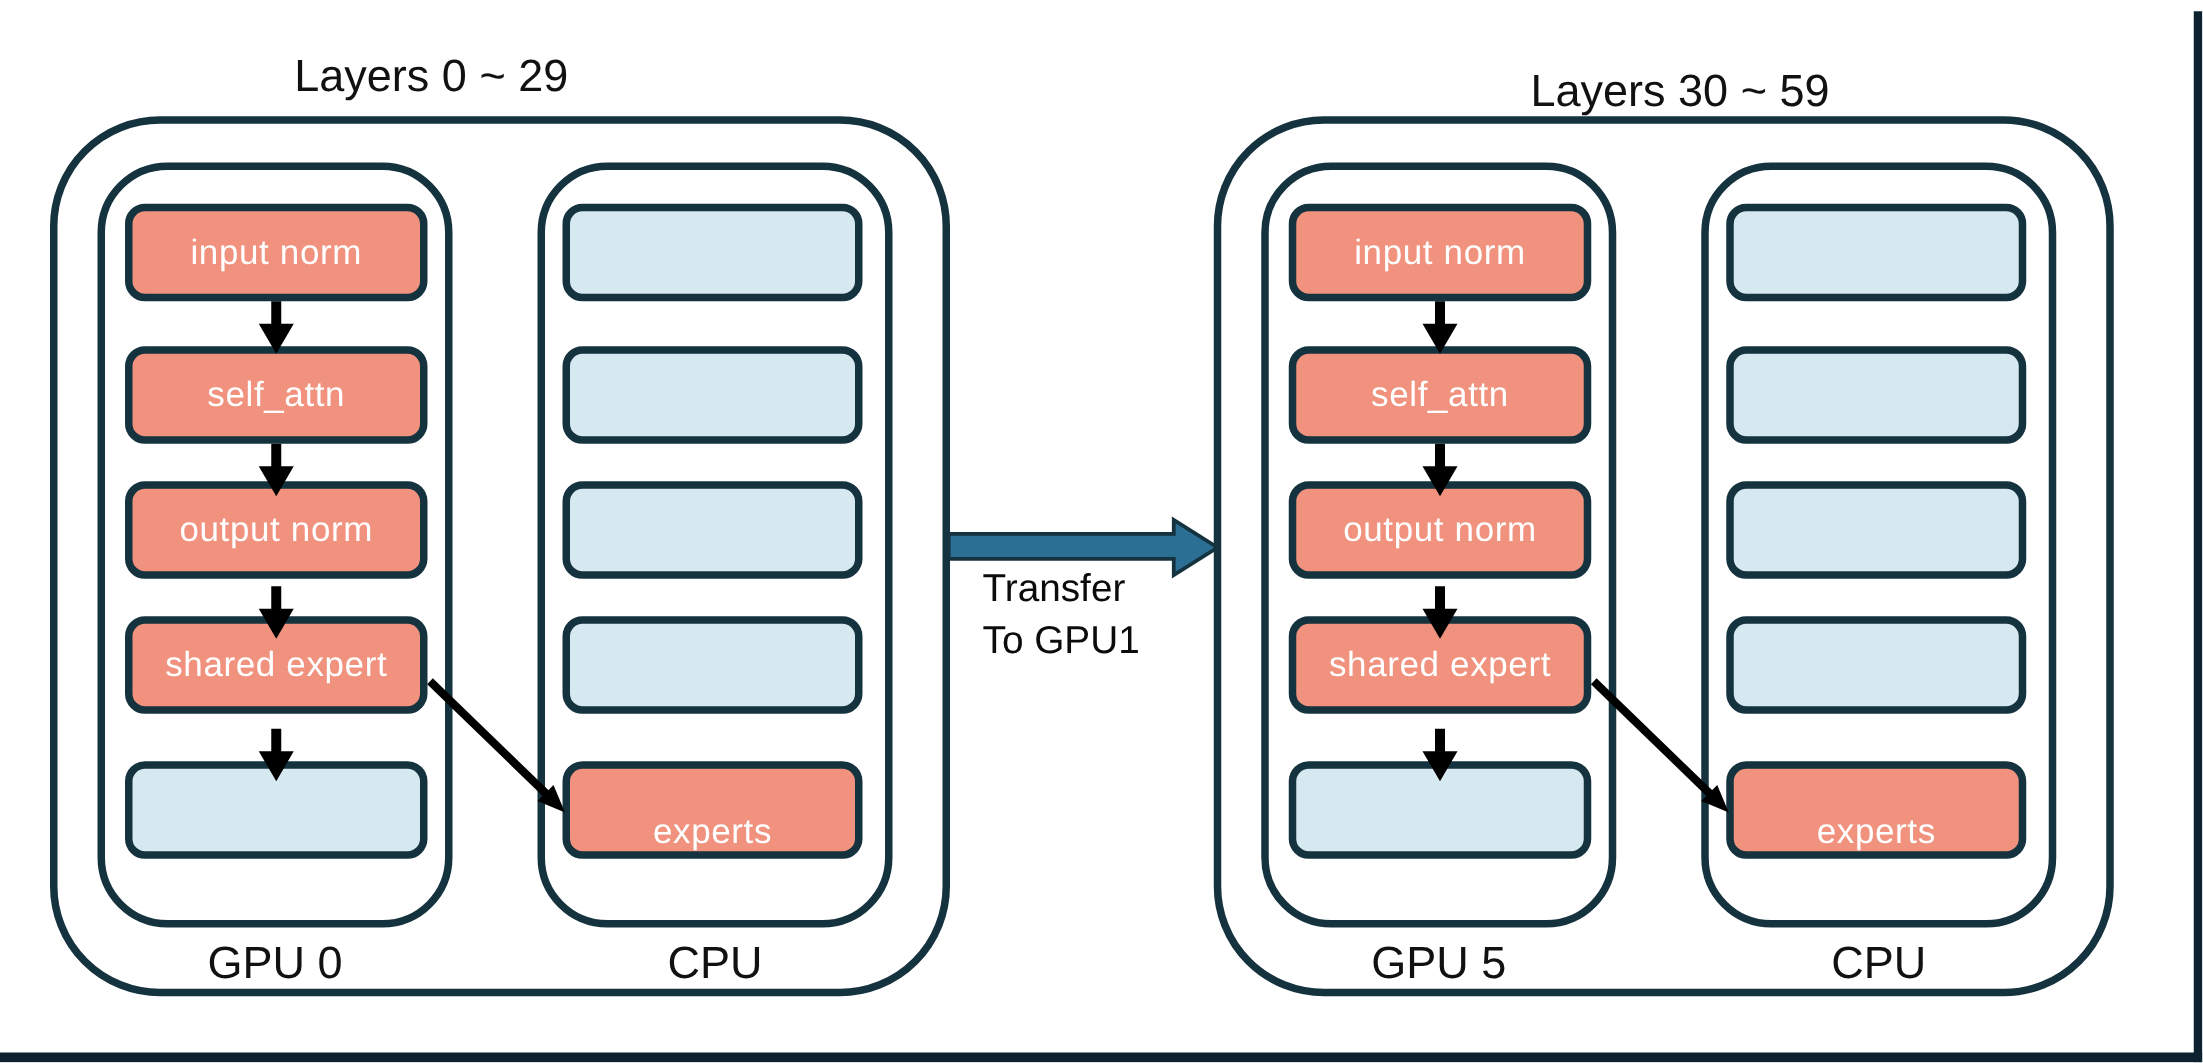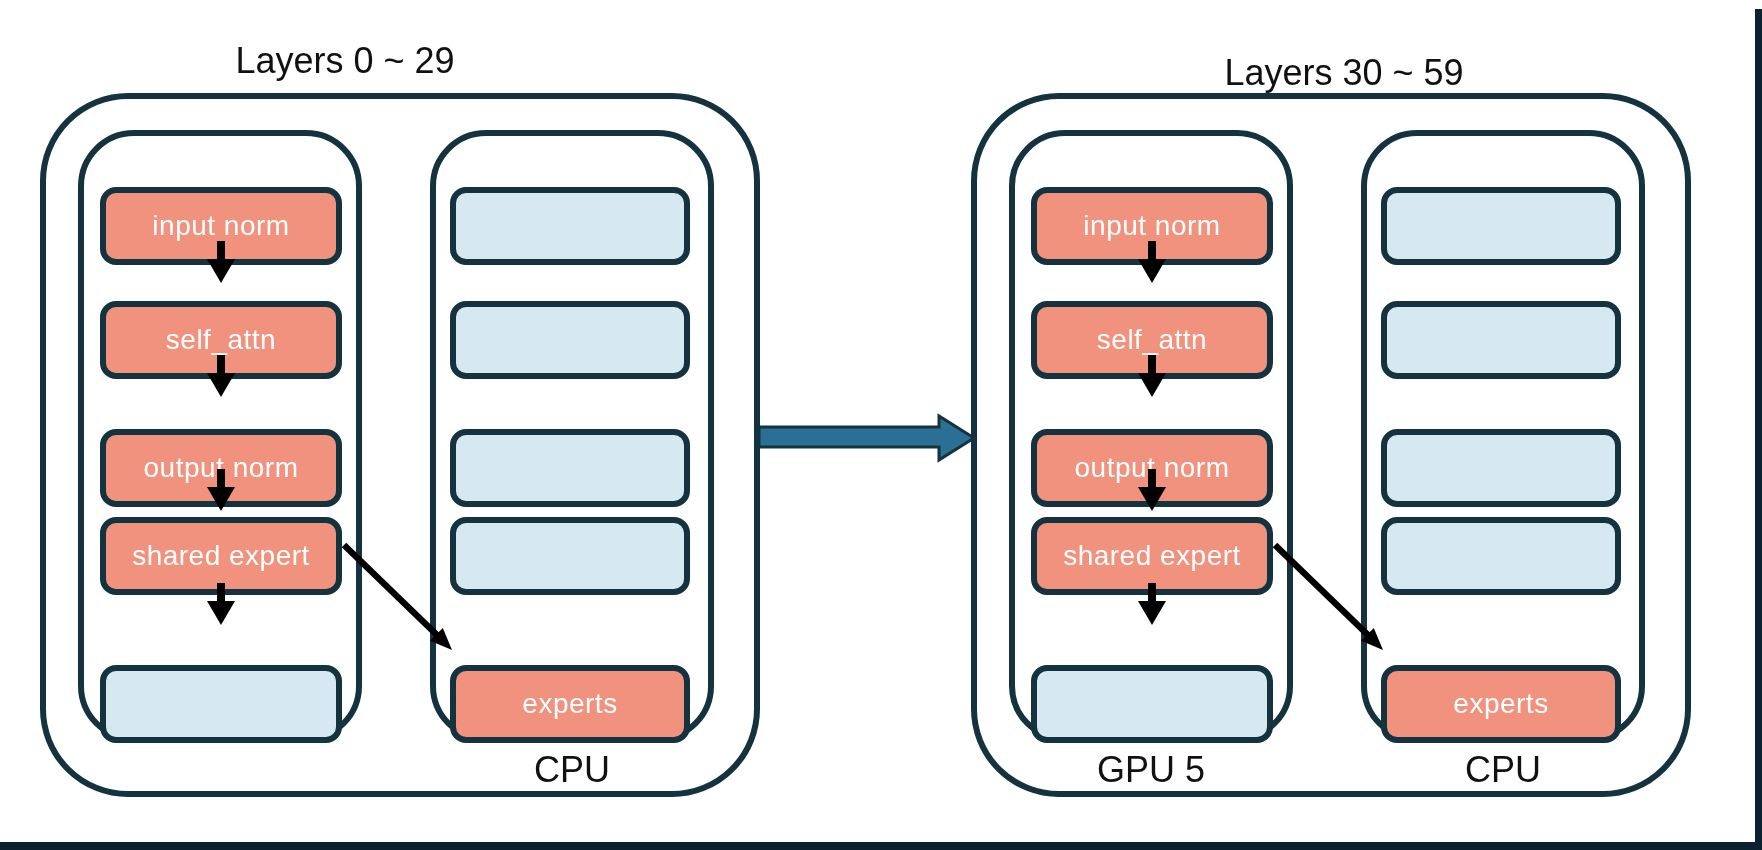--- a/index.html
+++ b/index.html
@@ -29,7 +29,7 @@
   .node{
     position:absolute;height:78px;box-sizing:border-box;border:6px solid #15323f;border-radius:16px;
     display:flex;align-items:center;justify-content:center;
-    font-size:28px;color:#ffffff;letter-spacing:.5px;white-space:nowrap;margin-top:24px;
+    font-size:28px;color:#ffffff;letter-spacing:.5px;white-space:nowrap;
   }
   .node.salmon{background:#f0927e;}
   .node.blue{background:#d6e9f1;}

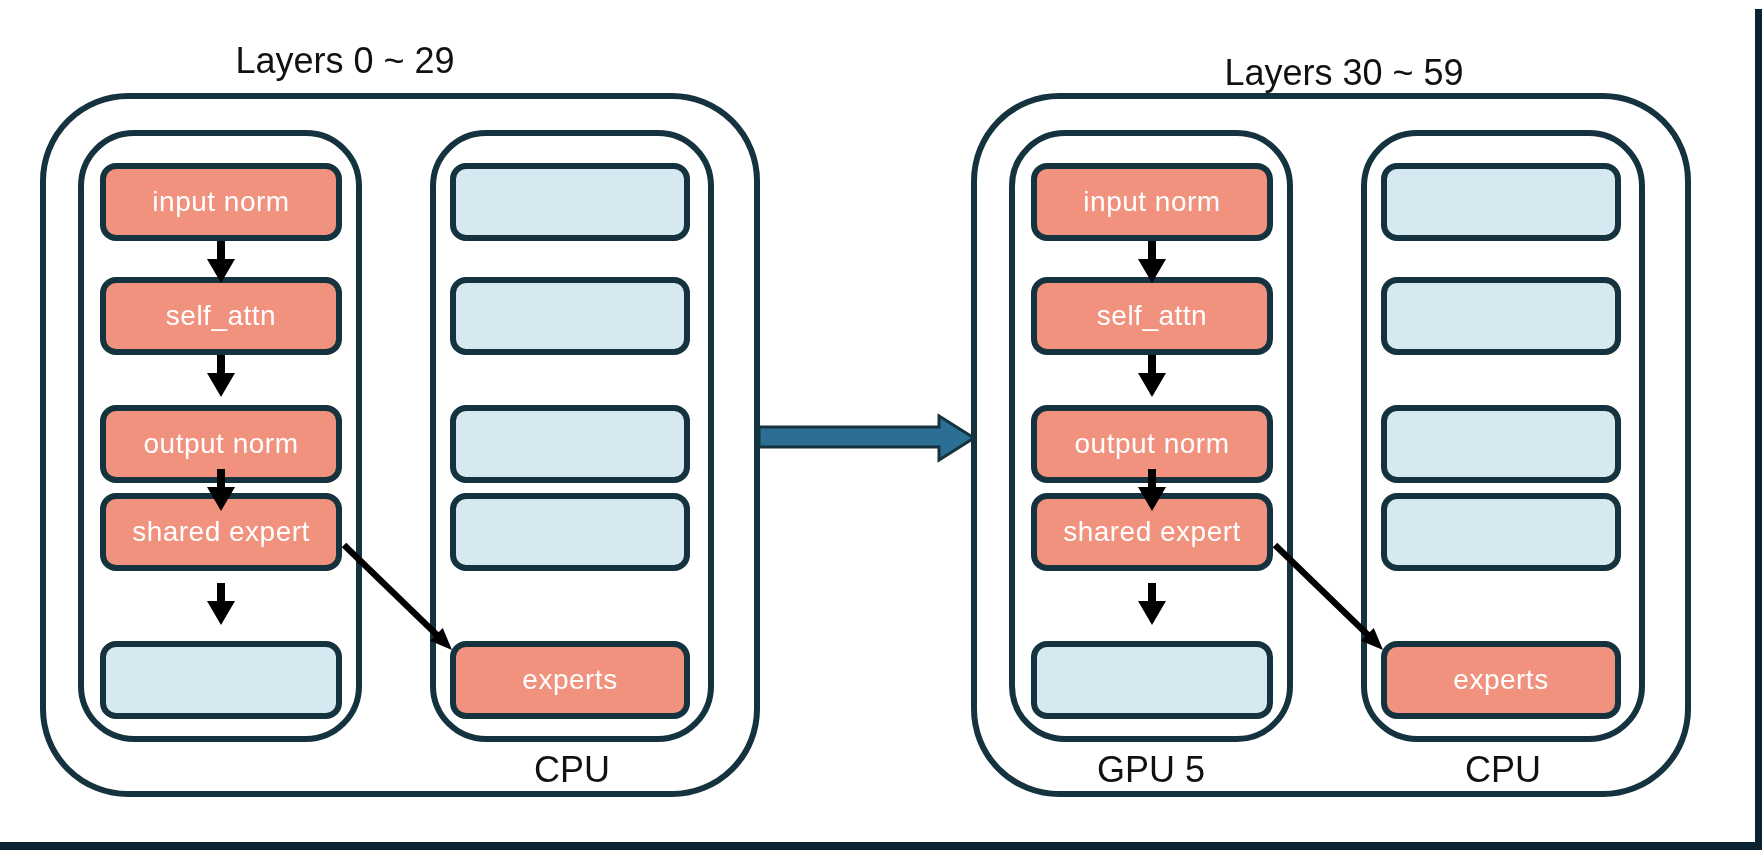--- a/index.html
+++ b/index.html
@@ -35,7 +35,7 @@
   .node.blue{background:#d6e9f1;}
   .n-gpu{left:60px;width:242px;}
   .n-cpu{left:410px;width:240px;}
-  .r1{top:70px;} .r2{top:184px;} .r3{top:312px;} .r4{top:400px;} .r5{top:548px;}
+  .r1{top:70px;} .r2{top:184px;} .r3{top:292px;} .r4{top:400px;} .r5{top:548px;}
   
   .col-label{
     position:absolute;top:654px;height:46px;line-height:46px;

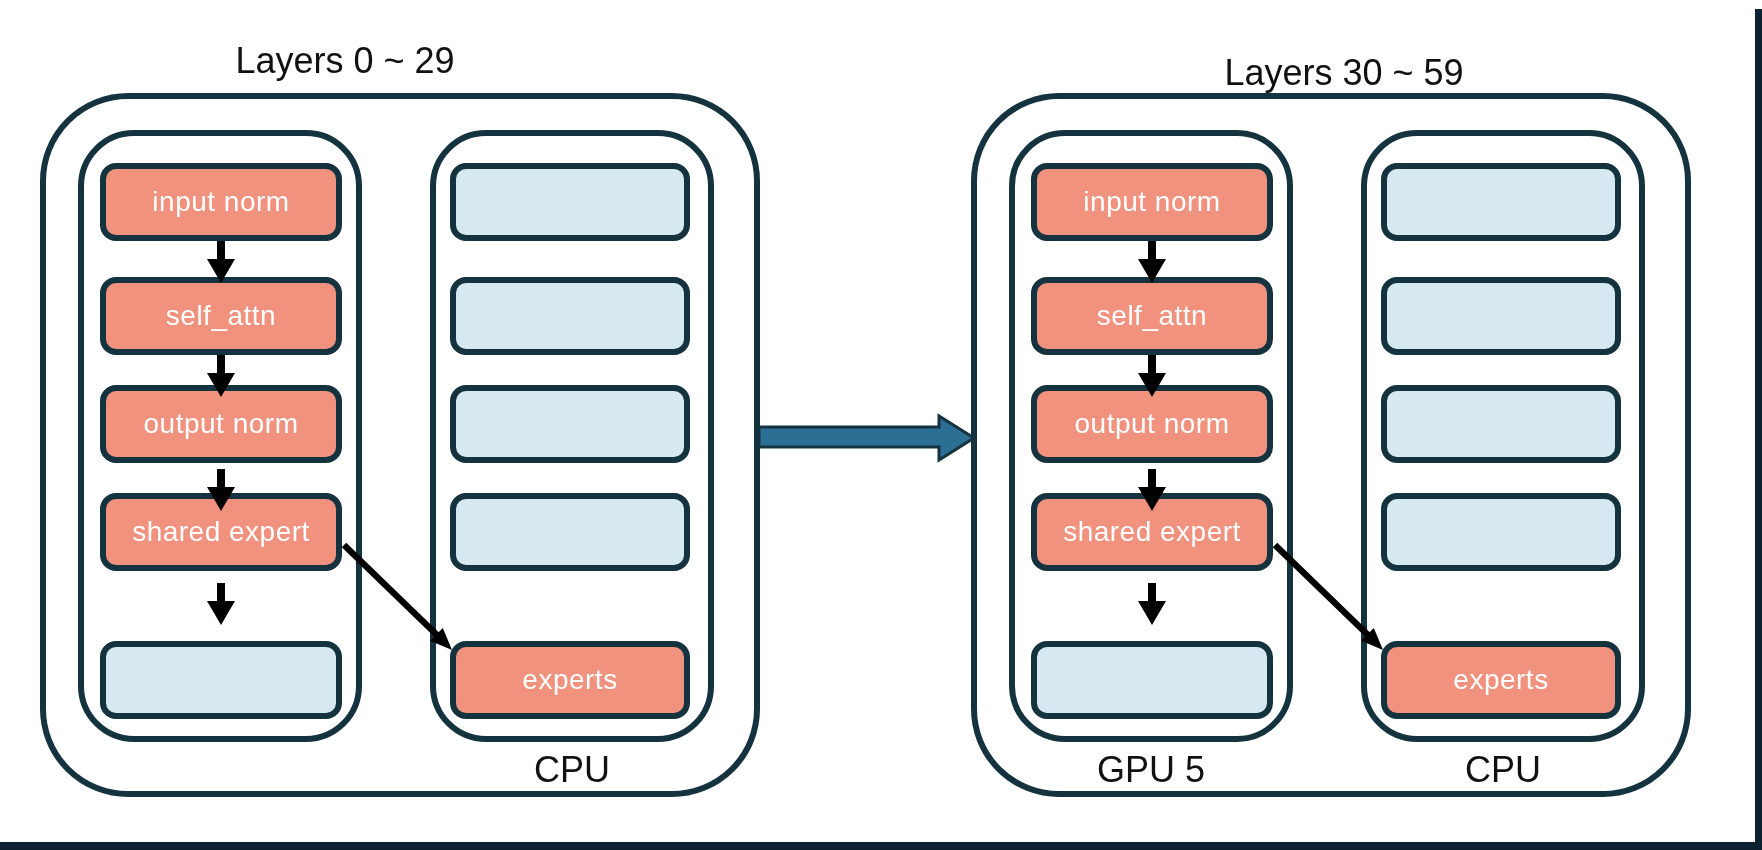--- a/index.html
+++ b/index.html
@@ -120,6 +120,10 @@
   <svg class="transfer-svg" viewBox="0 0 235 72">
     <polygon points="6,26 186,26 186,15 221,37 186,59 186,46 6,46" fill="#2c6f94" stroke="#15323f" stroke-width="3" stroke-linejoin="miter"></polygon>
   </svg>
+  <div class="transfer-label">
+    <span>Transfer</span>
+    <span>To GPU1</span>
+  </div>
 
   <div class="group" style="left:971px">
     <div class="group-title shift-r">Layers 30 ~ 59</div>

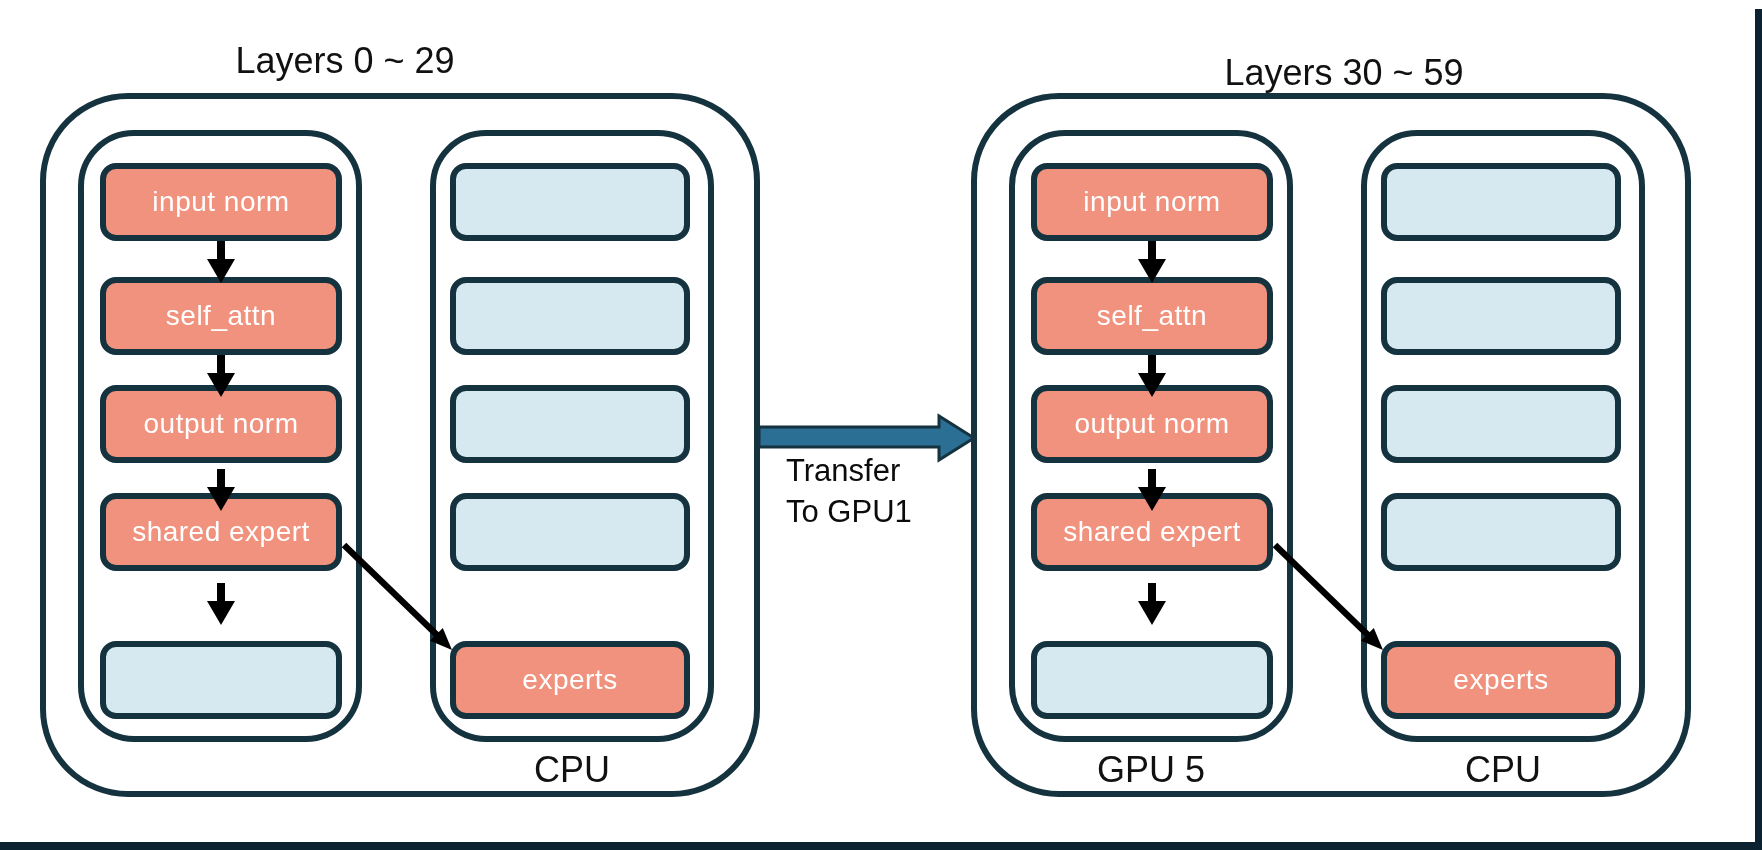--- a/index.html
+++ b/index.html
@@ -35,7 +35,7 @@
   .node.blue{background:#d6e9f1;}
   .n-gpu{left:60px;width:242px;}
   .n-cpu{left:410px;width:240px;}
-  .r1{top:70px;} .r2{top:184px;} .r3{top:292px;} .r4{top:400px;} .r5{top:548px;}
+  .r1{top:70px;} .r2{top:184px;} .r3{top:292px;} .r4{top:400px;} .r5{top:516px;align-items:flex-end;}
   
   .col-label{
     position:absolute;top:654px;height:46px;line-height:46px;

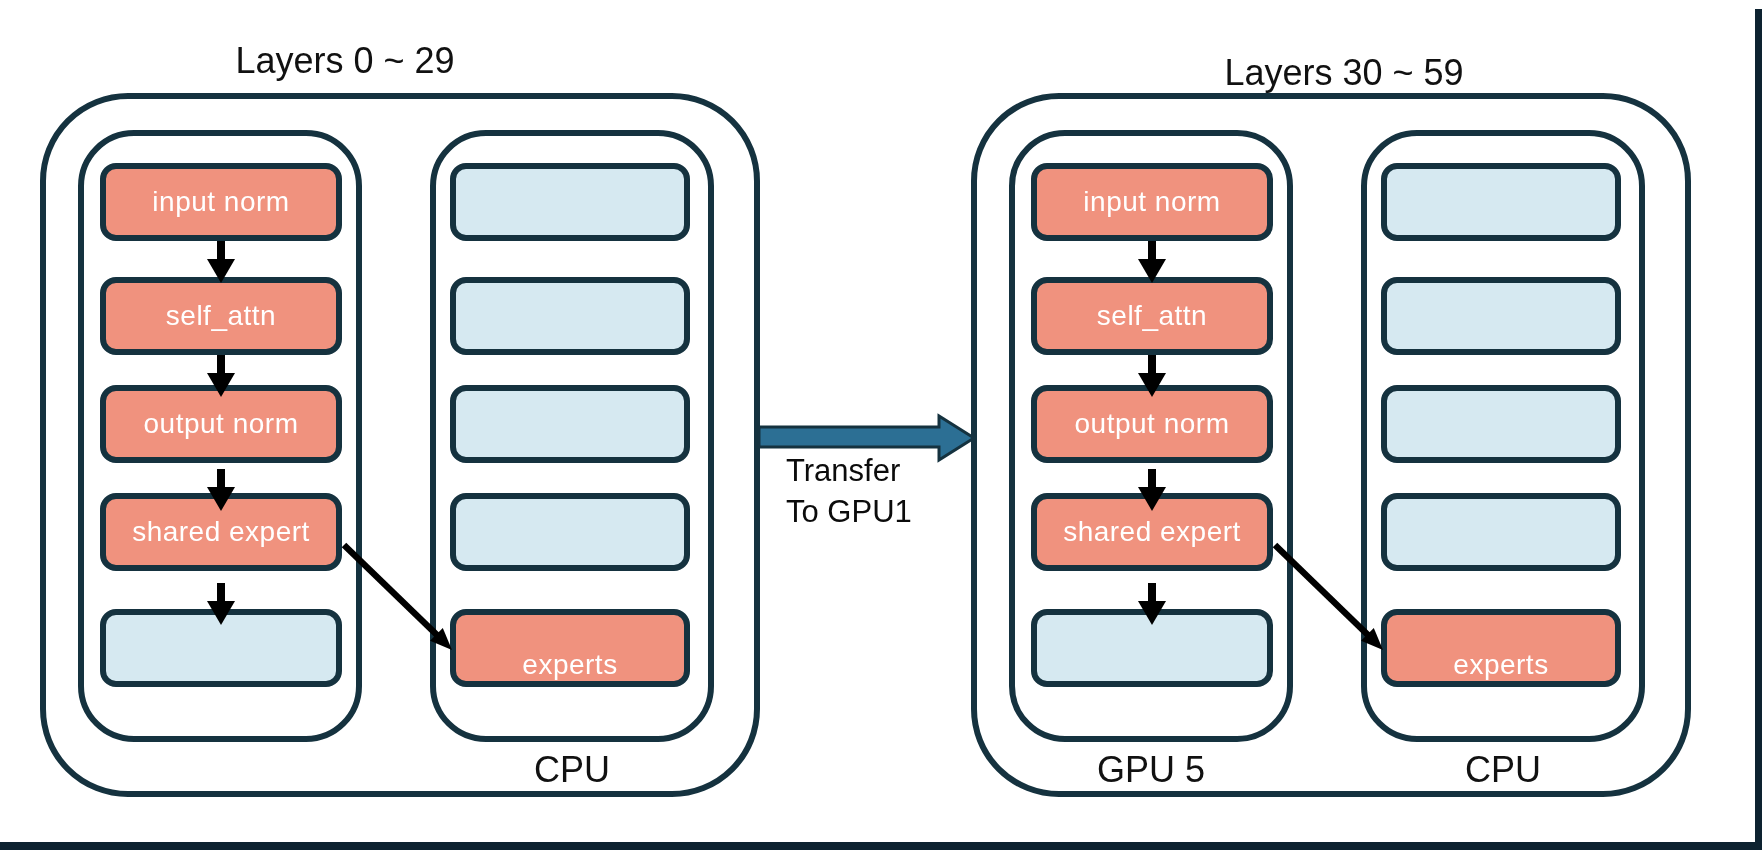--- a/index.html
+++ b/index.html
@@ -114,6 +114,7 @@
       </g>
     </svg>
 
+    <div class="col-label lbl-gpu">GPU 0</div>
     <div class="col-label lbl-cpu">CPU</div>
   </div>
 

